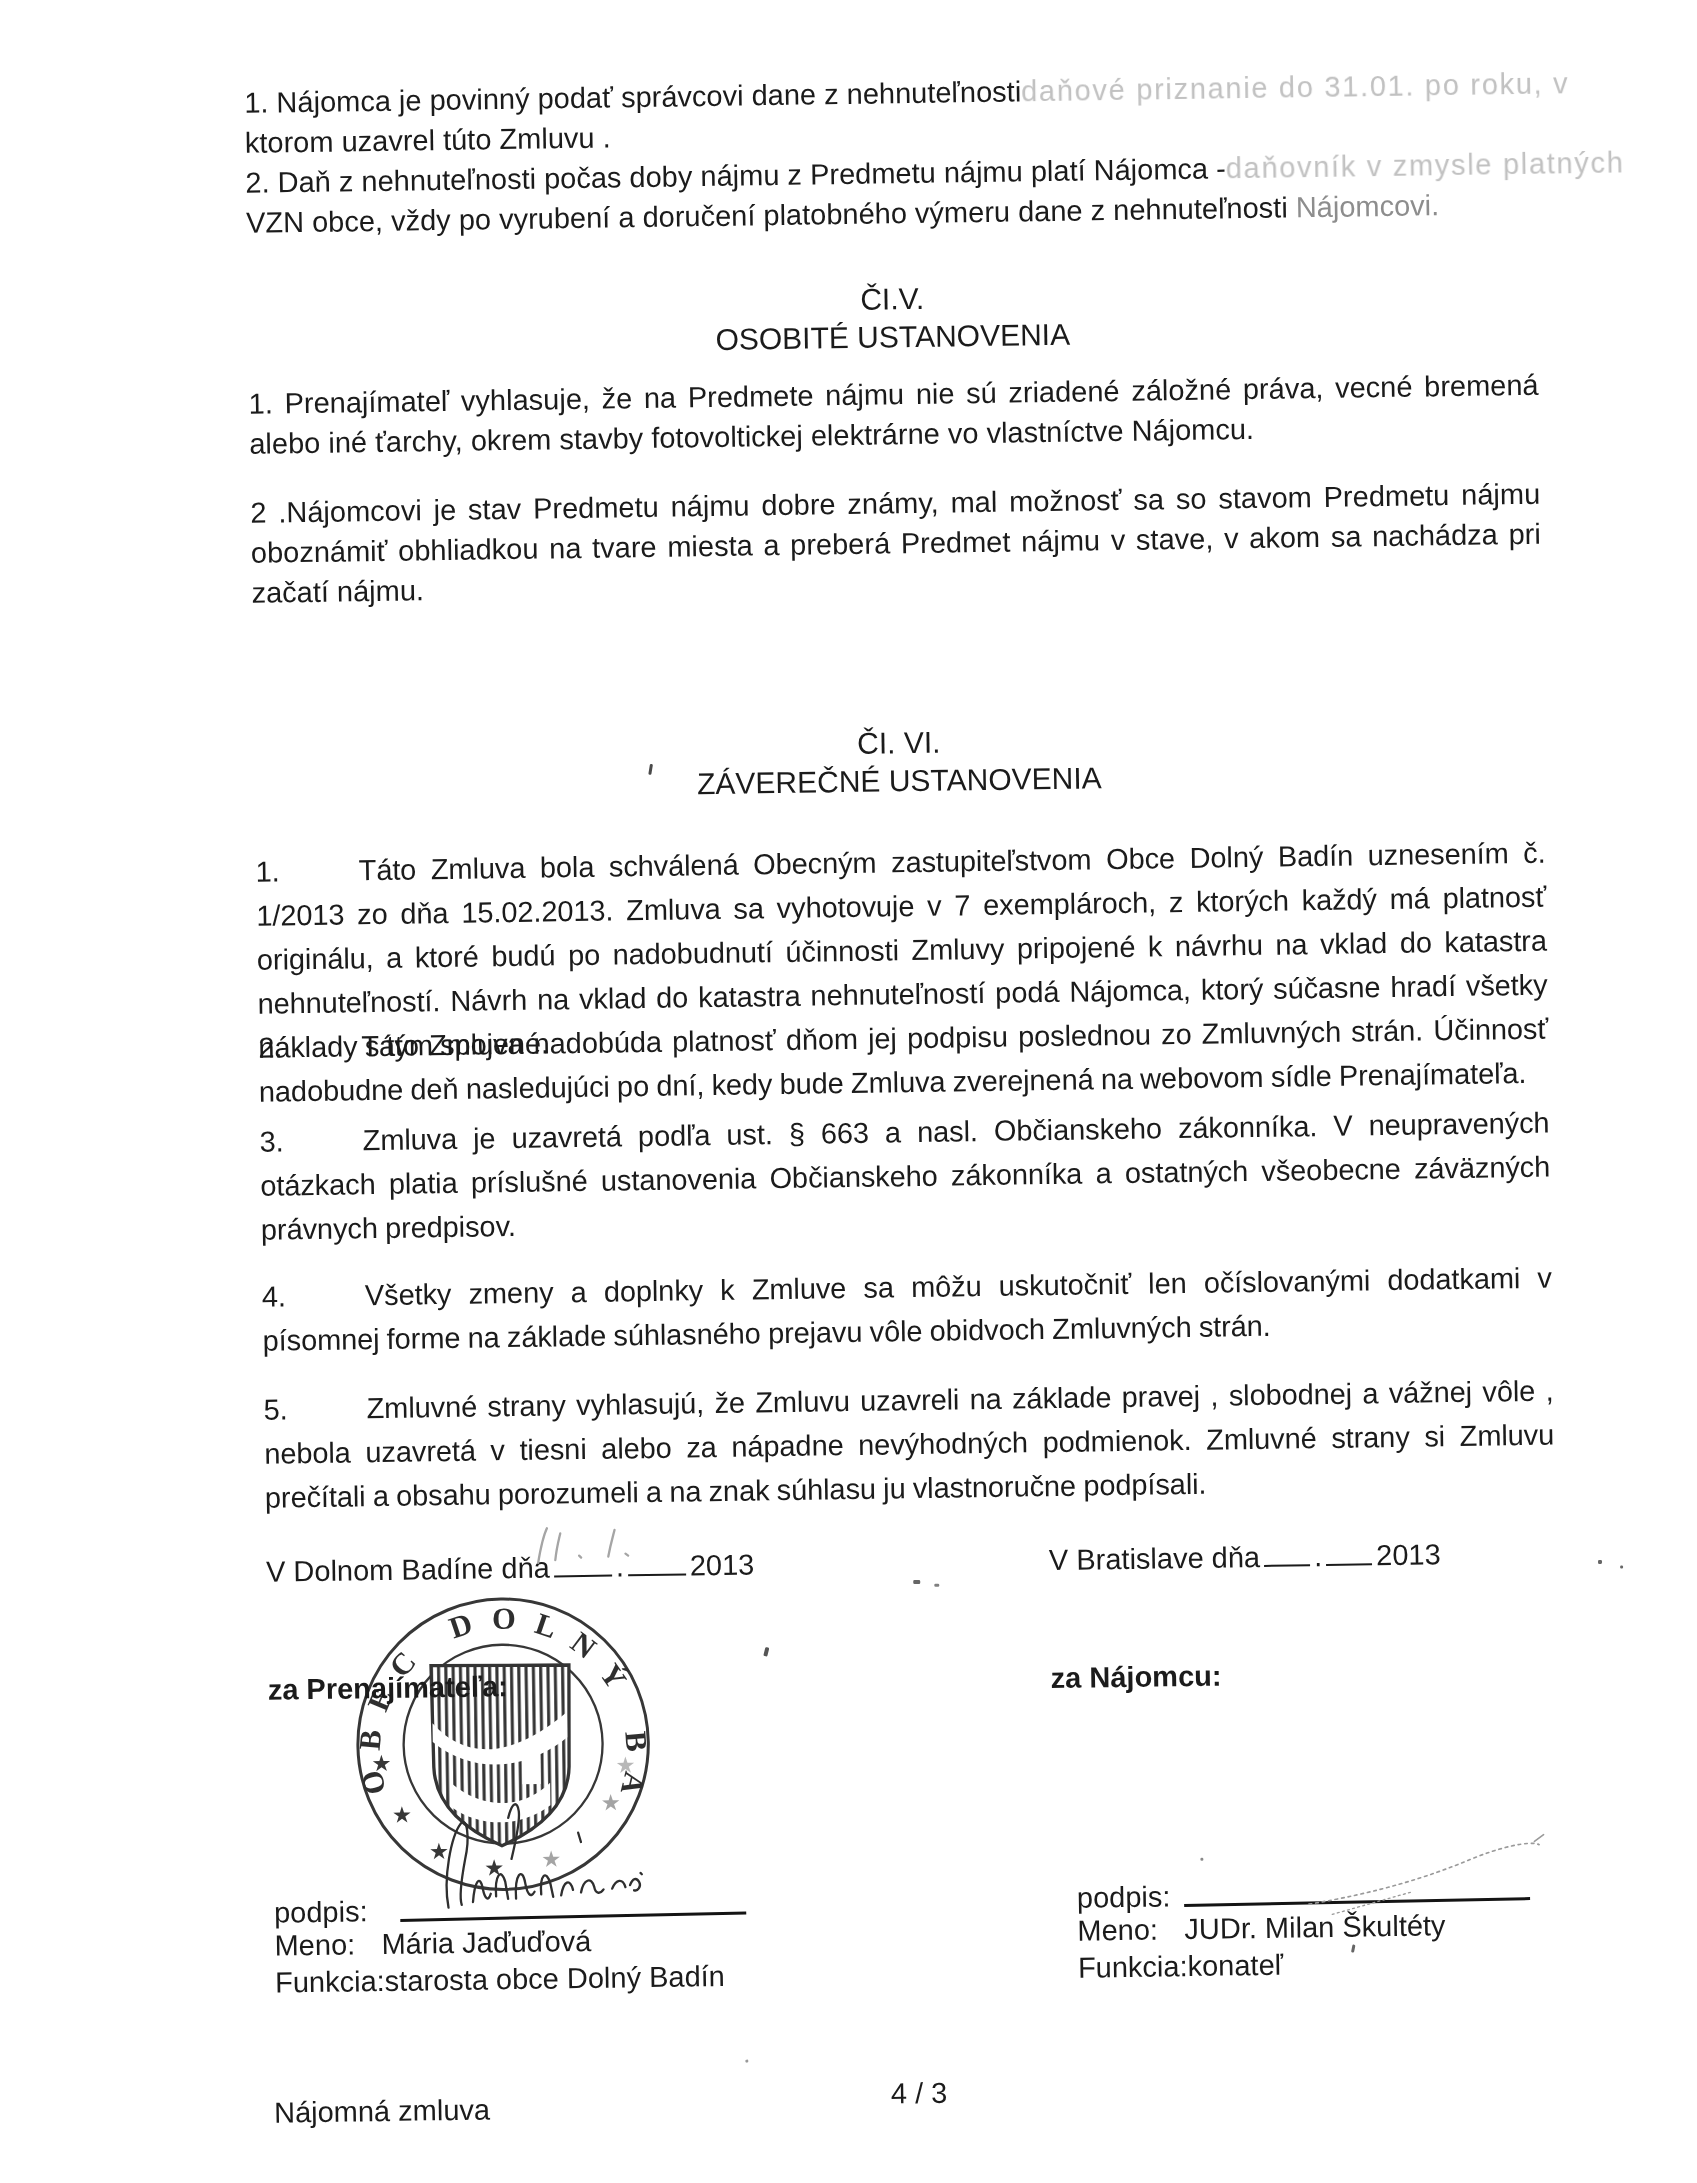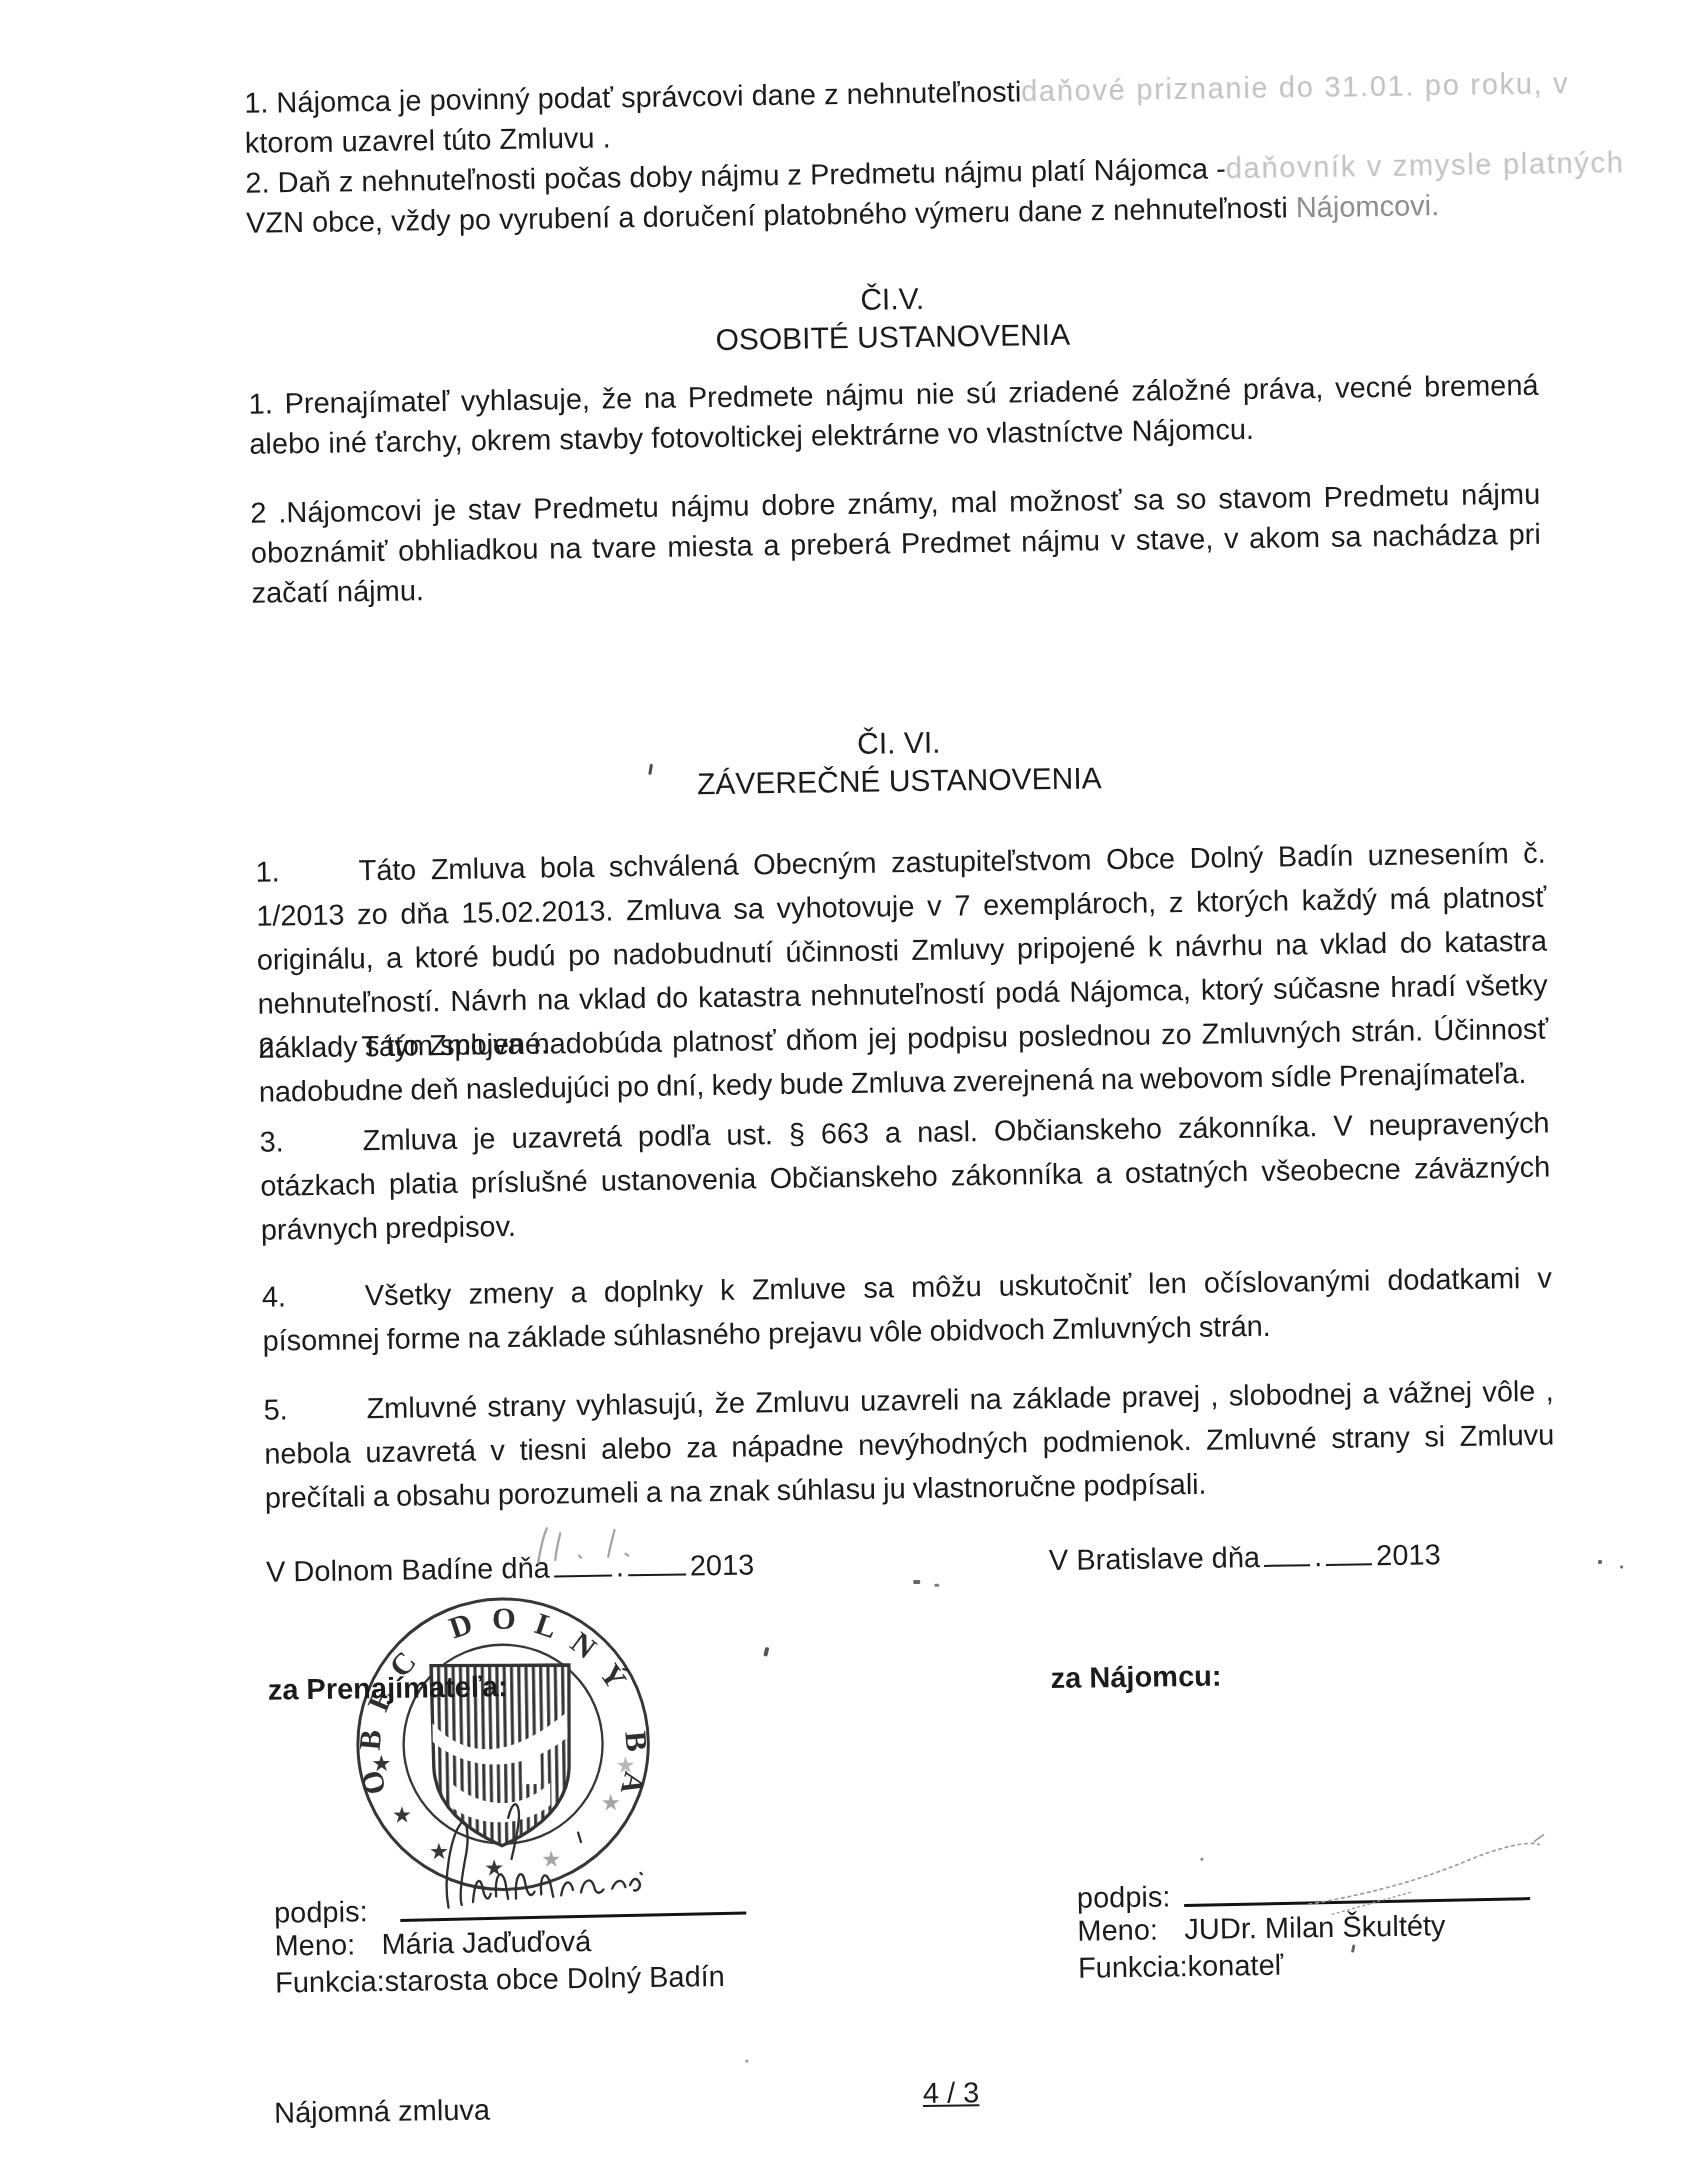--- a/index.html
+++ b/index.html
@@ -196,7 +196,7 @@
   <div class="speck" style="left:731px;top:2058px;width:3.3px;height:3.3px;background:#999;"></div>
 
   <div class="abs footer" style="left:259px;top:2088px;">Nájomná zmluva</div>
-  <div class="abs footer" style="left:908px;top:2078px;text-decoration:underline;">4 / 3</div>
+  <div class="abs footer" style="left:876px;top:2078px;">4 / 3</div>
 
 </div>
 

